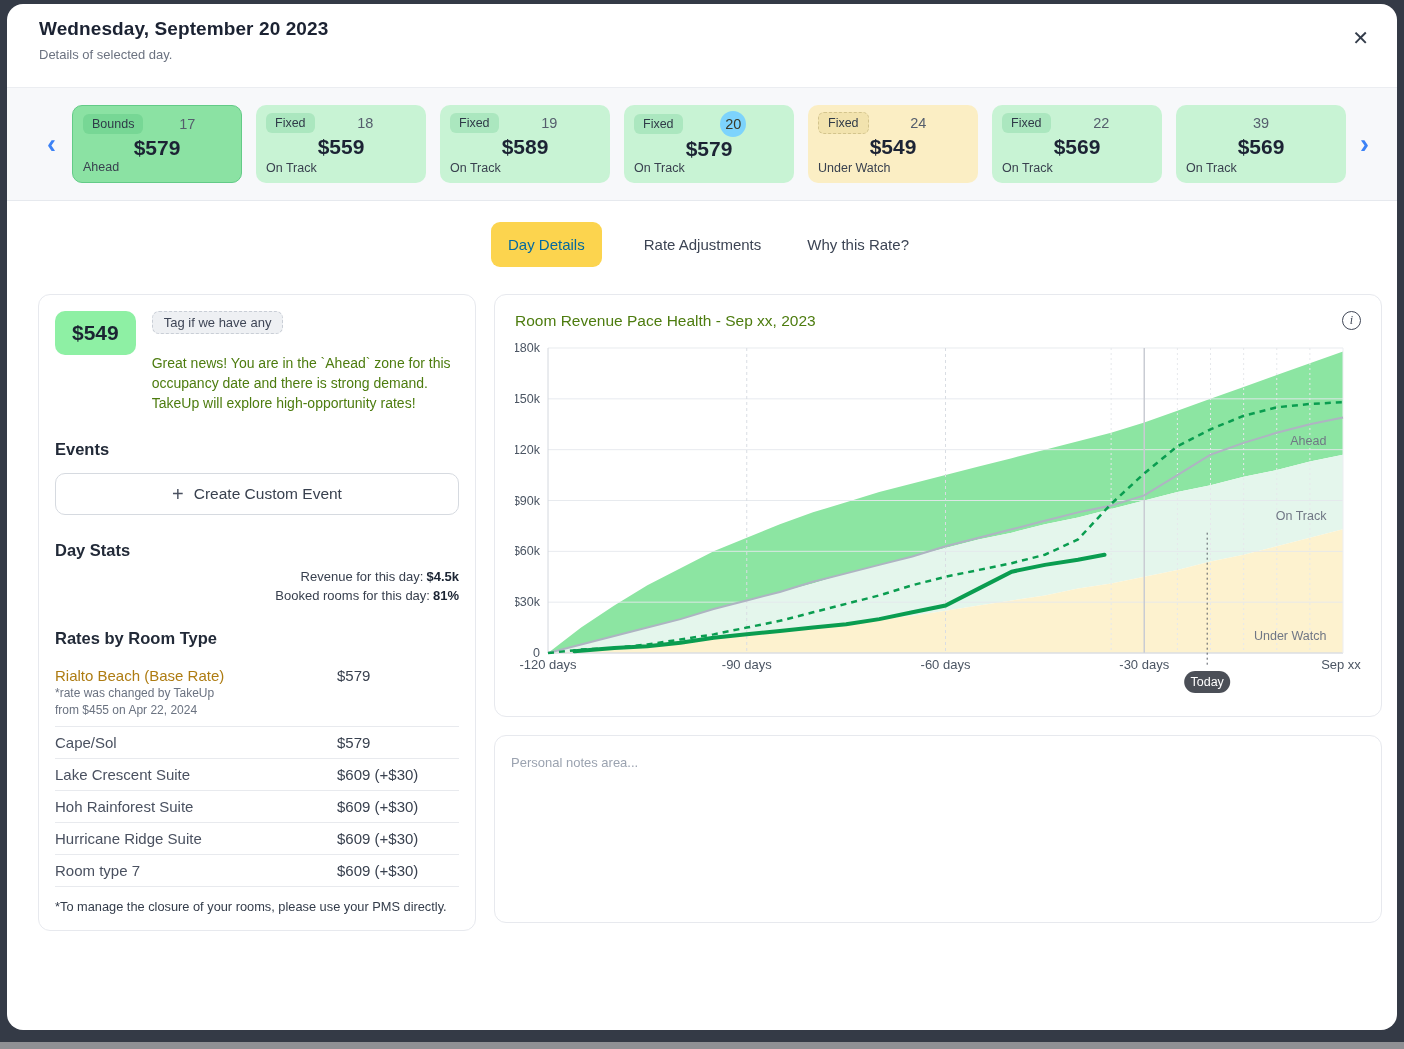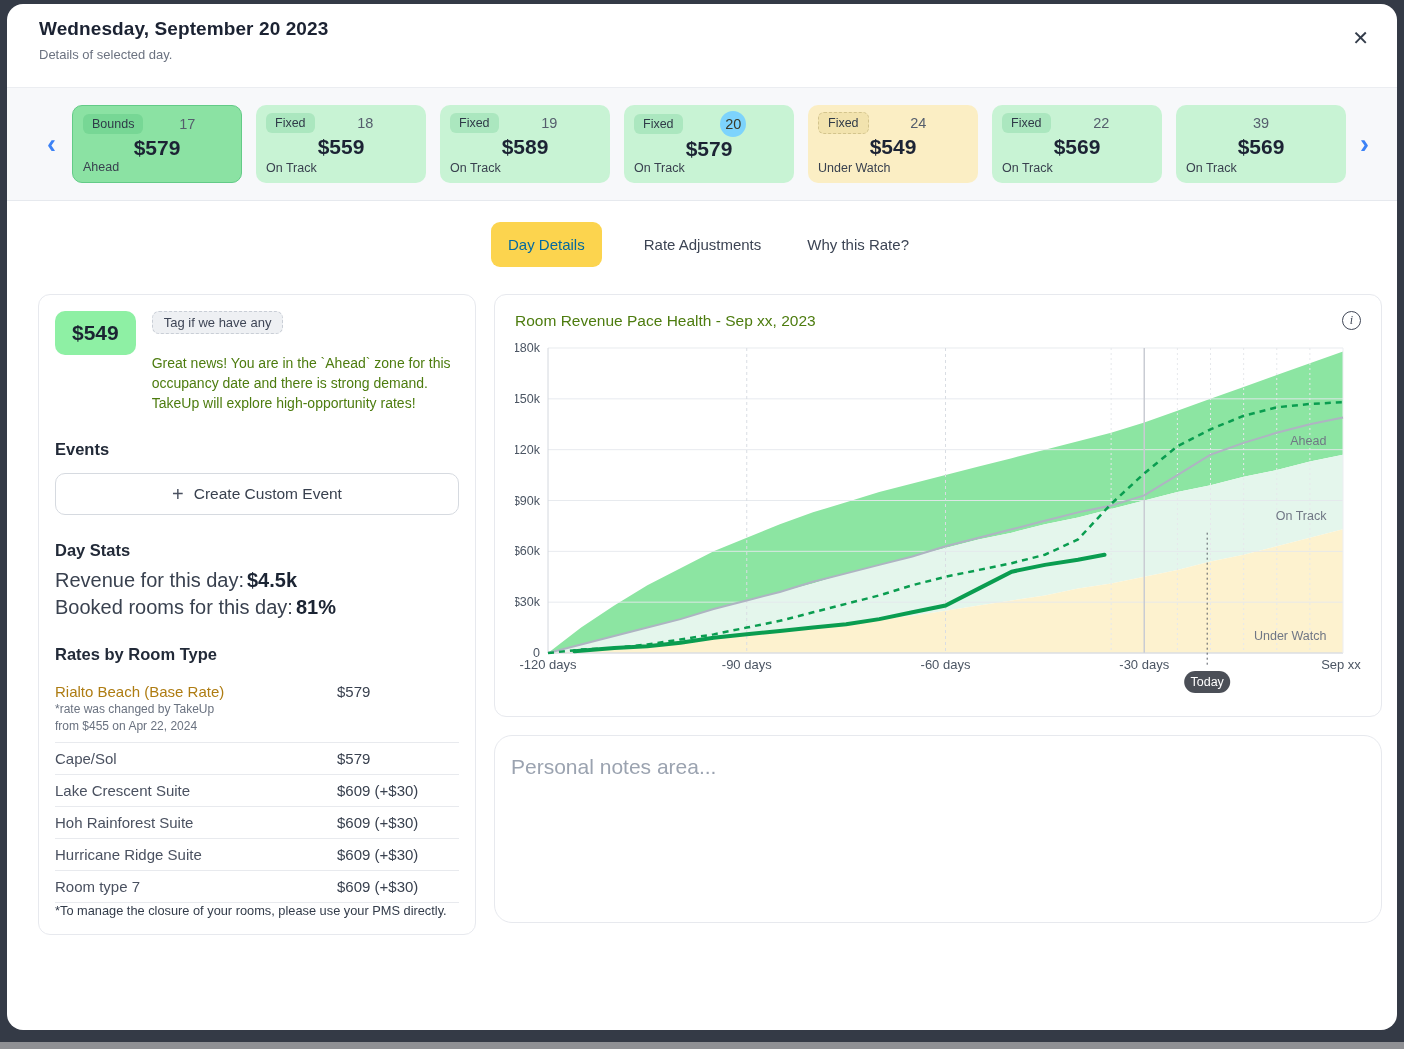--- a/index.html
+++ b/index.html
@@ -52,7 +52,7 @@
   .create-btn{margin-top:14px;width:100%;height:42px;border:1px solid #d6dae0;border-radius:10px;background:#fff;
     display:flex;align-items:center;justify-content:center;gap:10px;font-size:15.5px;color:#39414f;cursor:pointer;font-family:inherit;}
   .plus{font-size:20px;color:#4a5160;line-height:1;}
-  .stat-line{margin-top:9px;font-size:20px;color:#39414f;}
+  .stat-line{margin-top:9px;font-size:13px;color:#39414f;text-align:right;}
   .stat-line b{color:#1b2433;margin-left:3px;}
   .rates{margin-top:12px;}
   .rate-row{display:flex;align-items:flex-start;padding:7px 0;border-bottom:1px solid #e8eaee;}

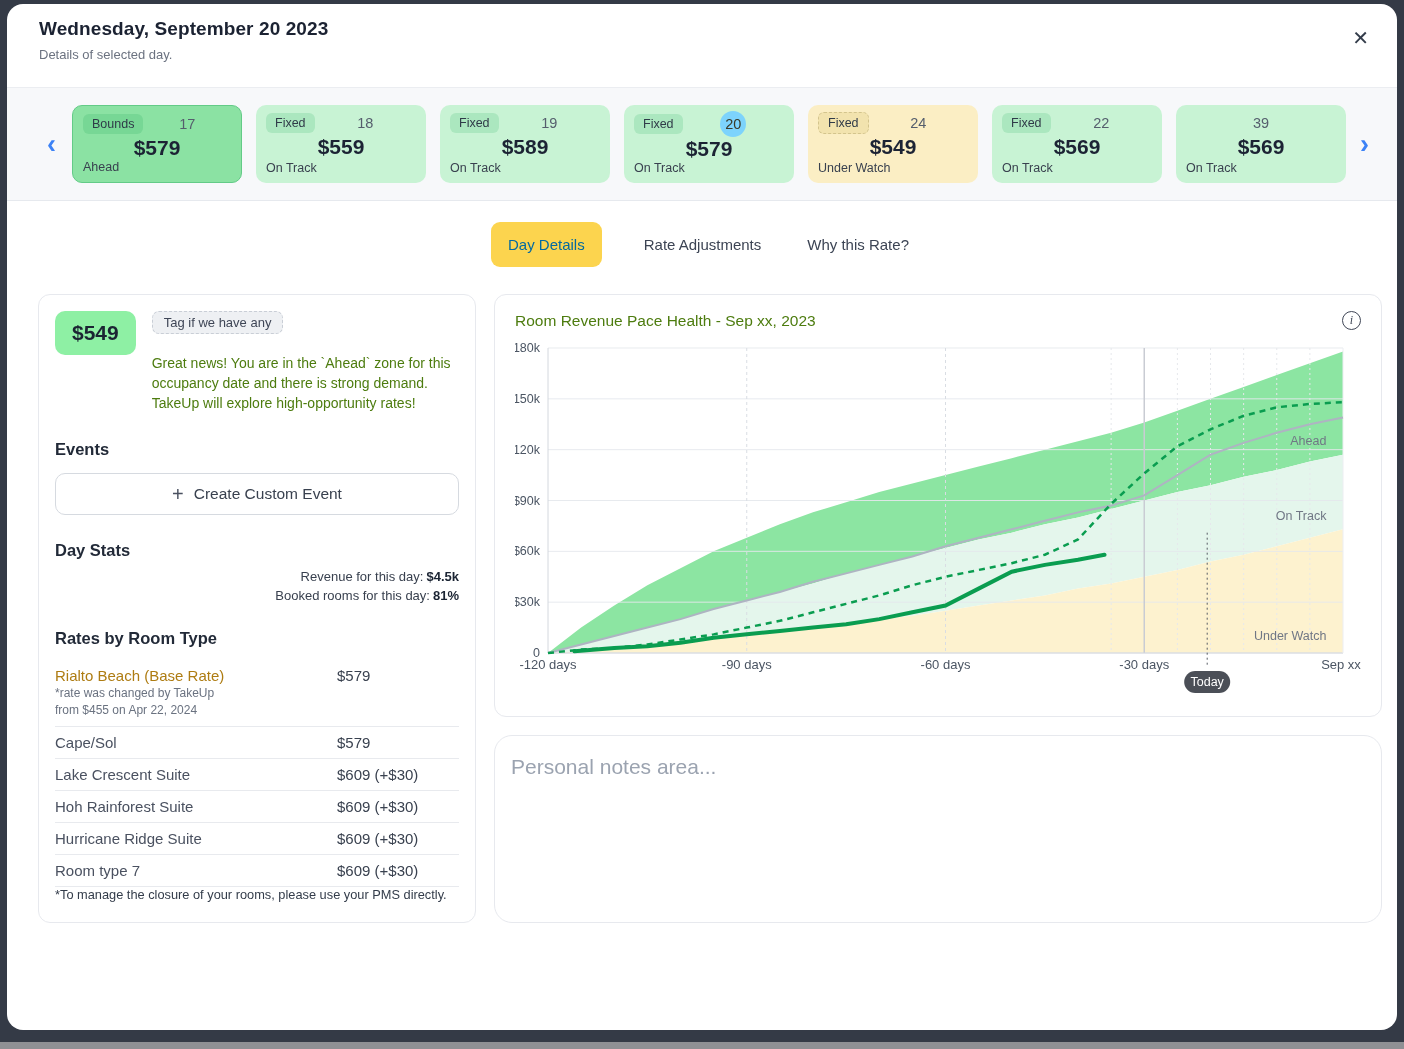--- a/index.html
+++ b/index.html
@@ -68,8 +68,8 @@
     justify-content:center;font-size:12px;color:#3f4656;cursor:pointer;box-sizing:border-box;font-family:"Liberation Serif",serif;font-style:italic;}
   #chart-svg{display:block;margin-top:10px;}
   
-  .notes-area{width:100%;height:188px;box-sizing:border-box;border:1px solid #e7e9ee;border-radius:18px;
-    padding:19px 16px;font-size:21px;color:#333c4a;resize:none;outline:none;font-family:inherit;}
+  .notes-area{width:100%;height:188px;box-sizing:border-box;border:1px solid #e7e9ee;border-radius:12px;
+    padding:19px 16px;font-size:13px;color:#333c4a;resize:none;outline:none;font-family:inherit;}
   .notes-area::placeholder{color:#9ba3b0;}
 </style>
 </head>

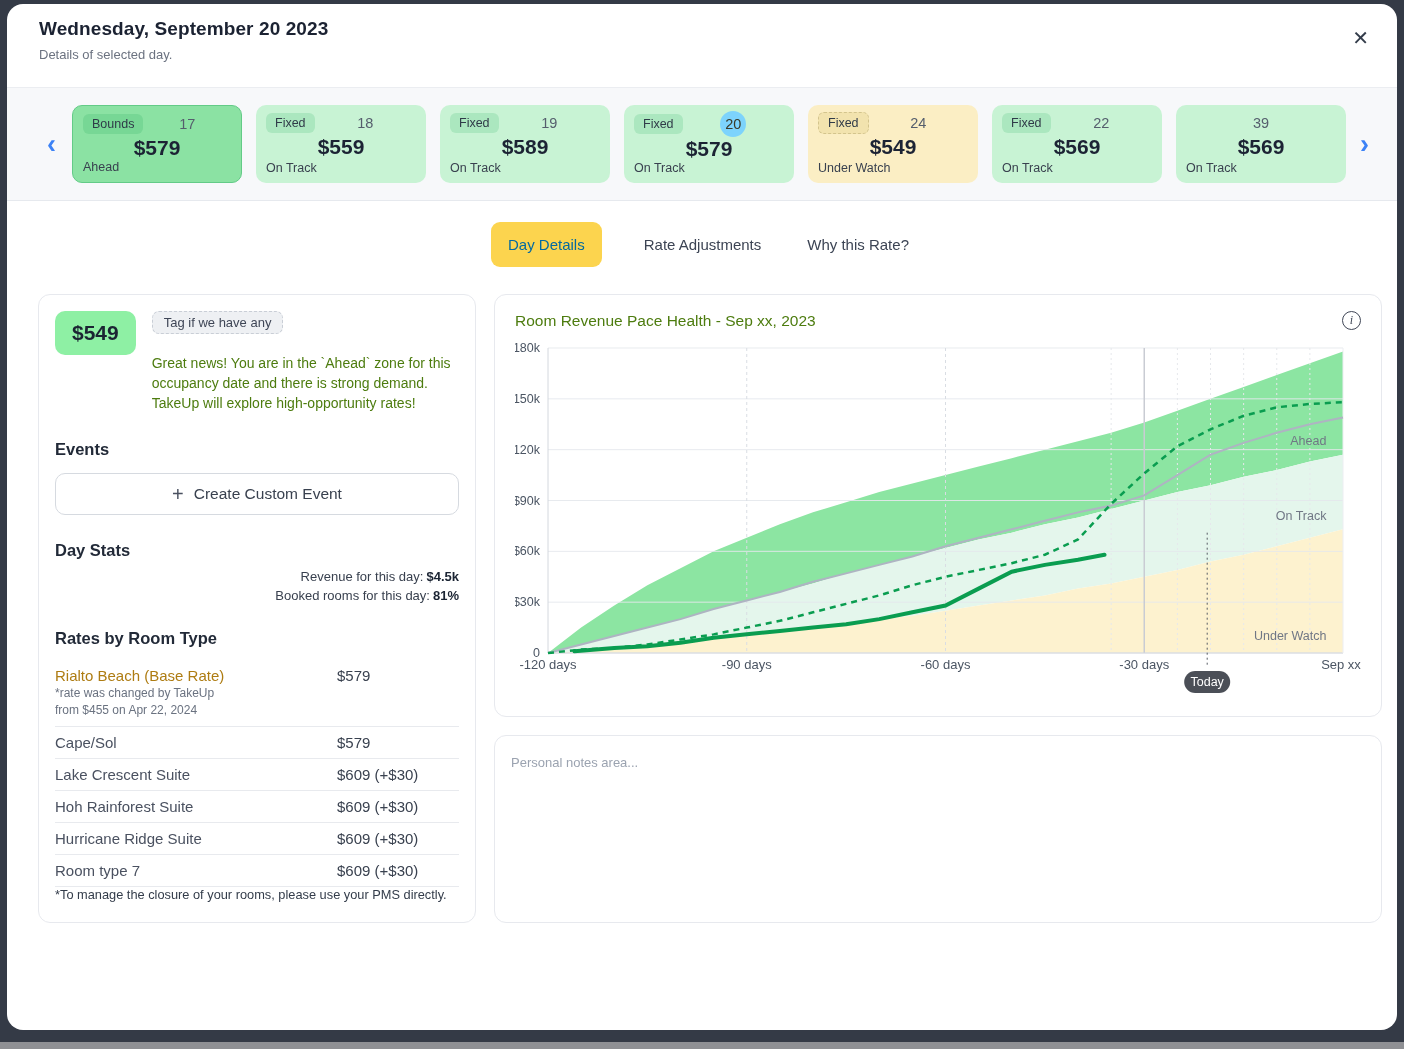--- a/index.html
+++ b/index.html
@@ -60,7 +60,7 @@
   .rate-val{width:122px;font-size:15px;color:#39414f;}
   .base-name{color:#ae7c12;}
   .rate-note{font-size:12px;color:#6a7280;line-height:1.38;margin-top:1px;}
-  .footnote{font-size:12.8px;color:#333c4a;}
+  .footnote{margin-top:12px;font-size:12.8px;color:#333c4a;}
   
   .chart-head{display:flex;justify-content:space-between;align-items:center;}
   .chart-title{font-size:15.5px;font-weight:500;color:#4d7c0f;}

